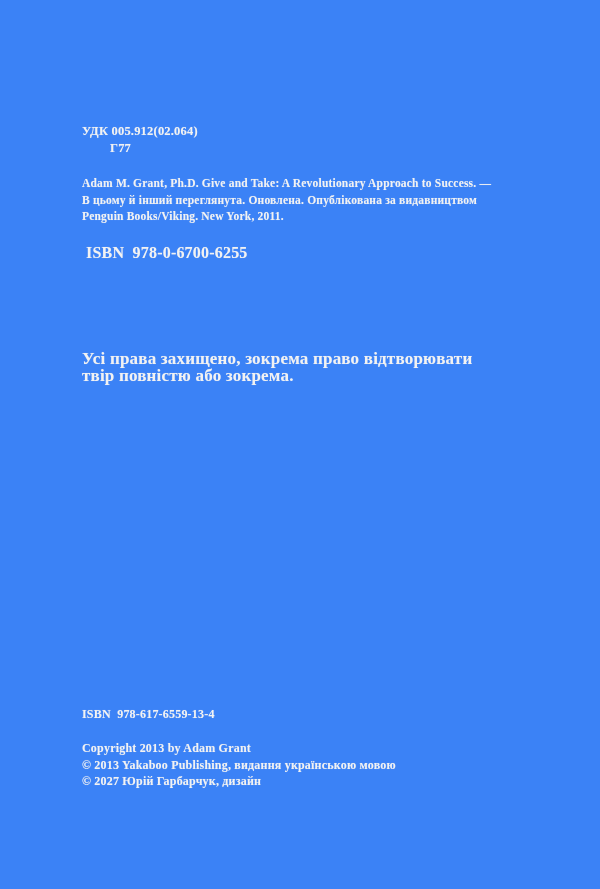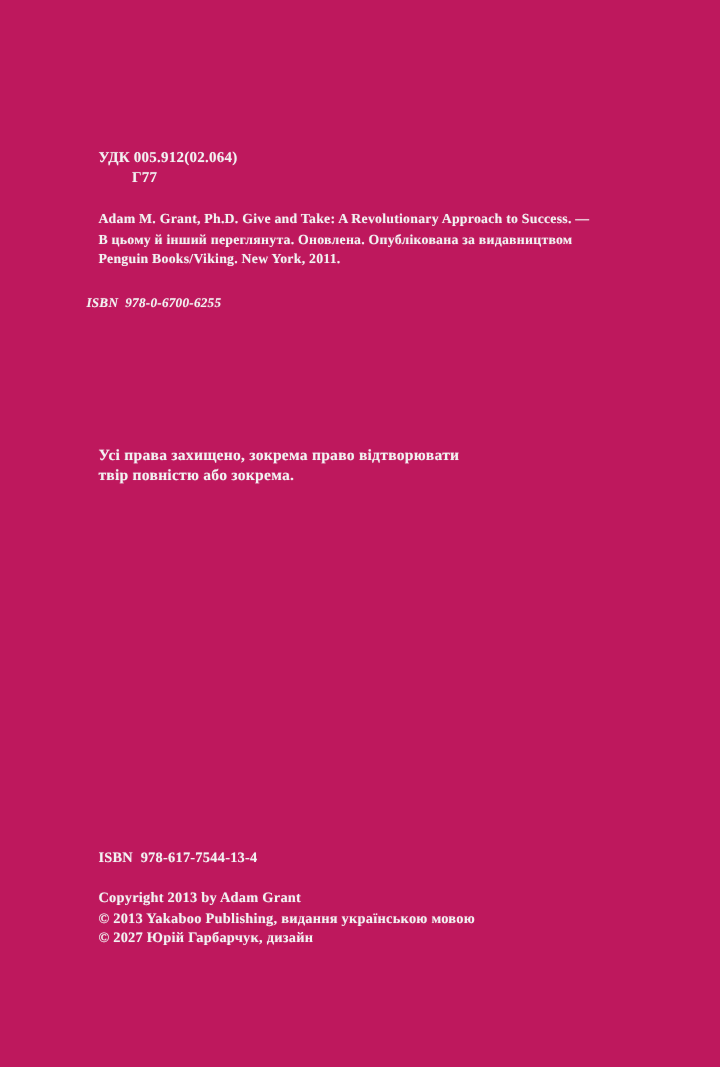--- a/index.html
+++ b/index.html
@@ -18,7 +18,7 @@
   .page {
     position: absolute;
     inset: 0;
-    background: #be185d;
+    background: #3b82f6;
   }
   .block {
     position: absolute;

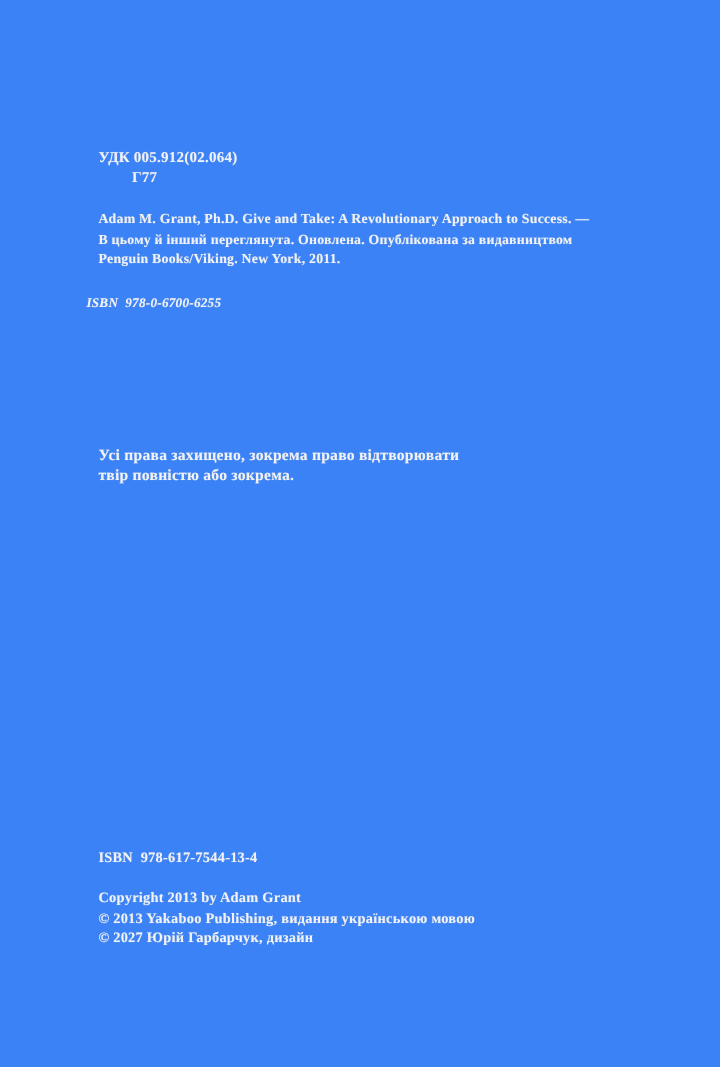--- a/index.html
+++ b/index.html
@@ -53,11 +53,10 @@
   }
   
   #isbn-orig {
-    left: 72px;
+    left: 86px;
     top: 245px;
-    font-size: 11px;
+    font-size: 16px;
     line-height: 16px;
-    font-style: italic;
   }
   
   #rights {

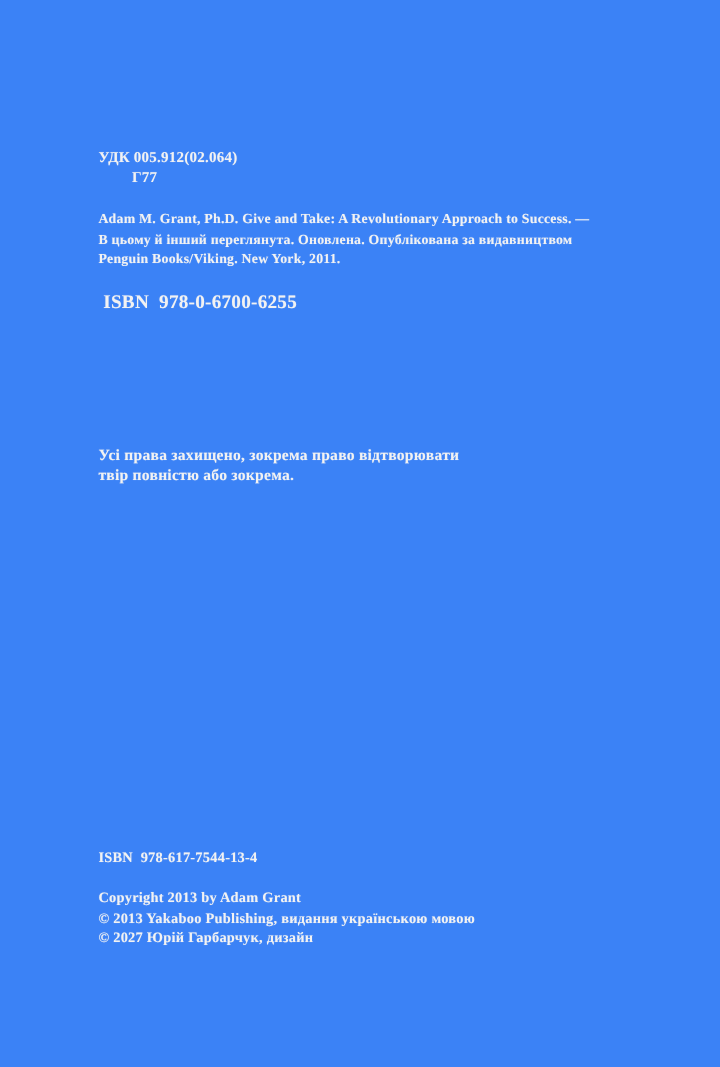--- a/index.html
+++ b/index.html
@@ -61,8 +61,8 @@
   
   #rights {
     left: 82px;
-    top: 370px;
-    font-size: 13px;
+    top: 350px;
+    font-size: 17px;
     line-height: 17px;
     width: 400px;
   }

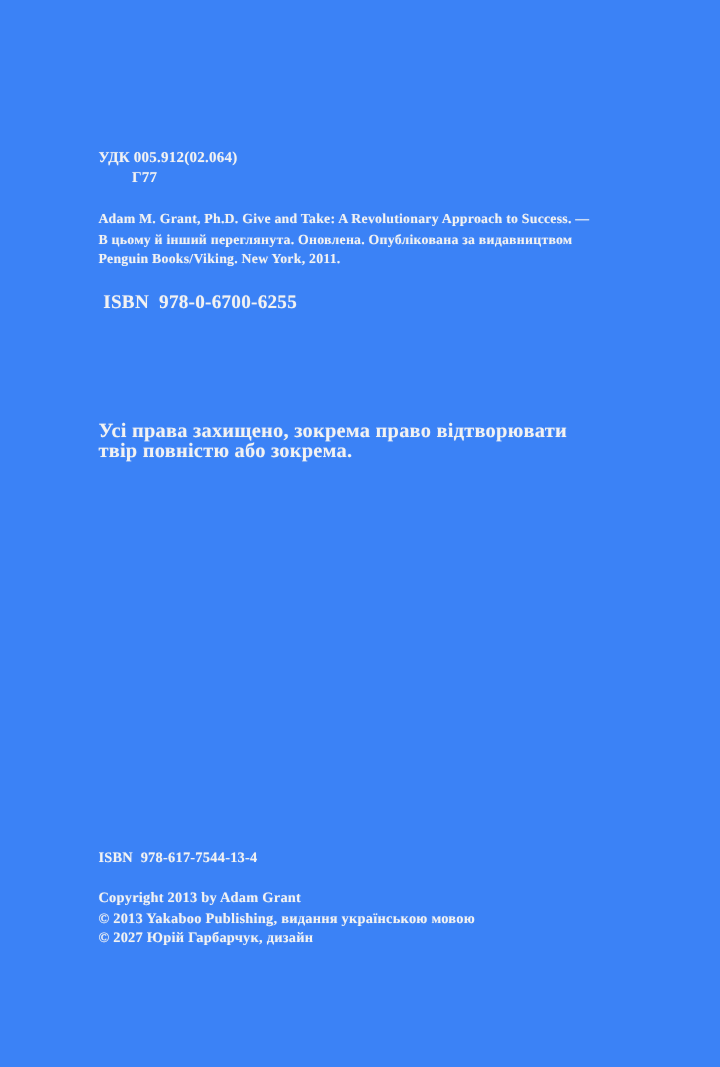--- a/index.html
+++ b/index.html
@@ -108,7 +108,7 @@
   </div>
 
   <div class="block" id="isbn-ua">
-    <span class="line">ISBN  978-617-7544-13-4</span>
+    <span class="line">ISBN  978-617-6559-13-4</span>
   </div>
 
   <div class="block" id="copyright">

